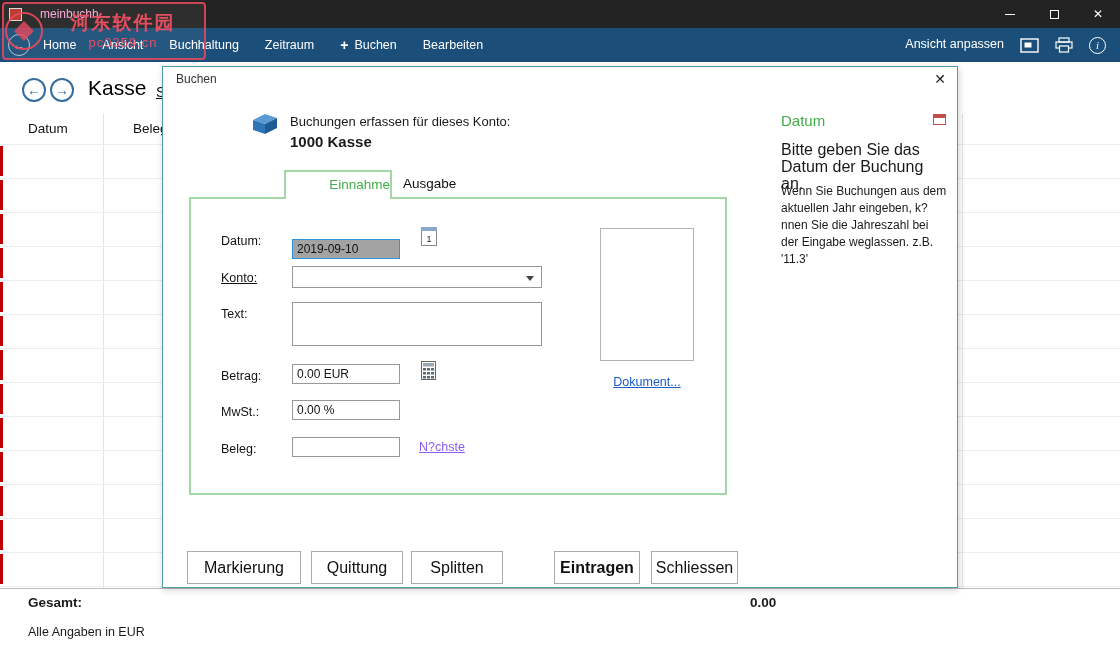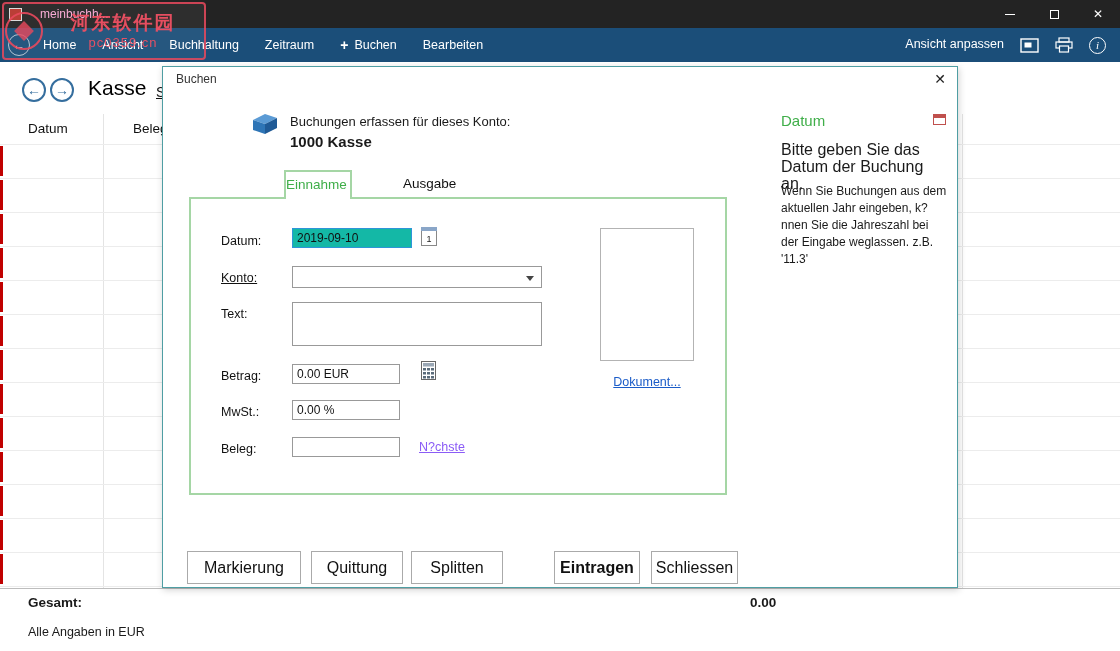--- a/index.html
+++ b/index.html
@@ -65,9 +65,9 @@
   #dlg-intro{position:absolute;left:127px;top:47px;font-size:13px}
   #dlg-account{position:absolute;left:127px;top:66px;font-size:15px;font-weight:bold}
 
-  #tab-einnahme{position:absolute;left:121px;top:103px;width:68px;height:29px;border:2px solid #a5d6a5;
+  #tab-einnahme{position:absolute;left:121px;top:103px;width:108px;height:29px;border:2px solid #a5d6a5;
                 border-bottom:none;background:#fff;z-index:2;color:#3fae49;font-size:13.5px;
-                text-align:left;line-height:26px}
+                text-align:right;line-height:26px}
   #tab-ausgabe{position:absolute;left:240px;top:109px;font-size:13.5px;color:#111}
   #green-panel{position:absolute;left:26px;top:130px;width:538px;height:298px;border:2px solid #a5d6a5;z-index:1;background:transparent}
 

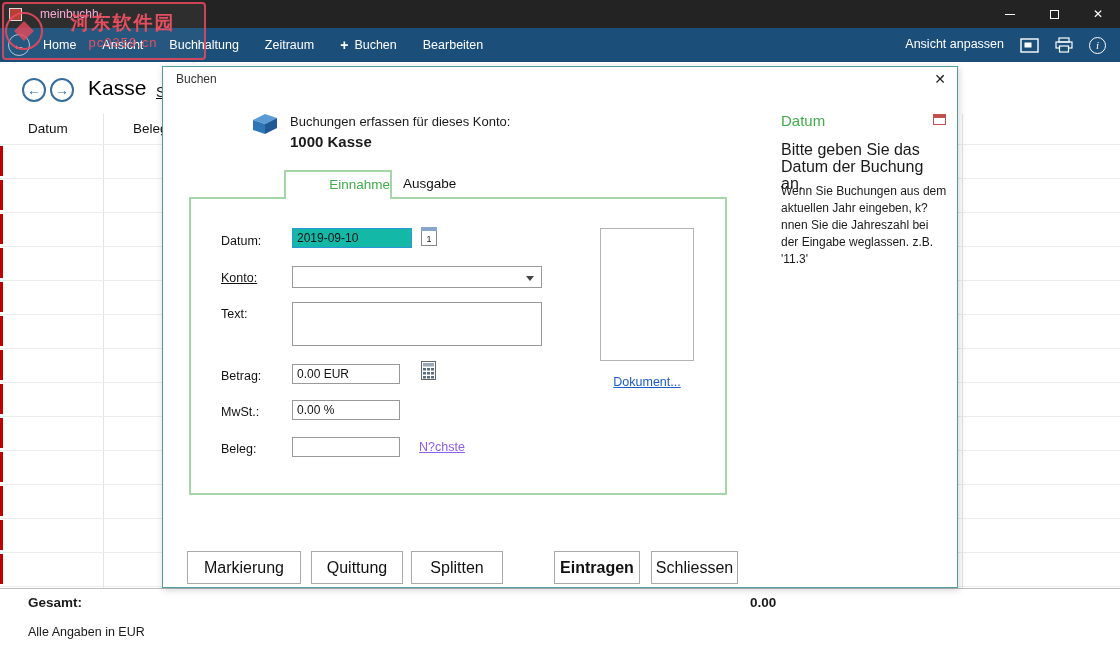--- a/index.html
+++ b/index.html
@@ -81,7 +81,7 @@
 
   .inp{position:absolute;left:129px;height:20px;border:1px solid #999;font-size:12px;padding:0 4px;
        font-family:inherit;background:#fff;color:#111;z-index:3}
-  #inp-datum{top:161px;width:120px;background:#14b8a6;border-color:#2e95d8}
+  #inp-datum{top:172px;width:108px;background:#a3a3a3;border-color:#2e95d8}
   #inp-betrag{top:297px;width:108px}
   #inp-mwst{top:333px;width:108px}
   #inp-beleg{top:370px;width:108px}

